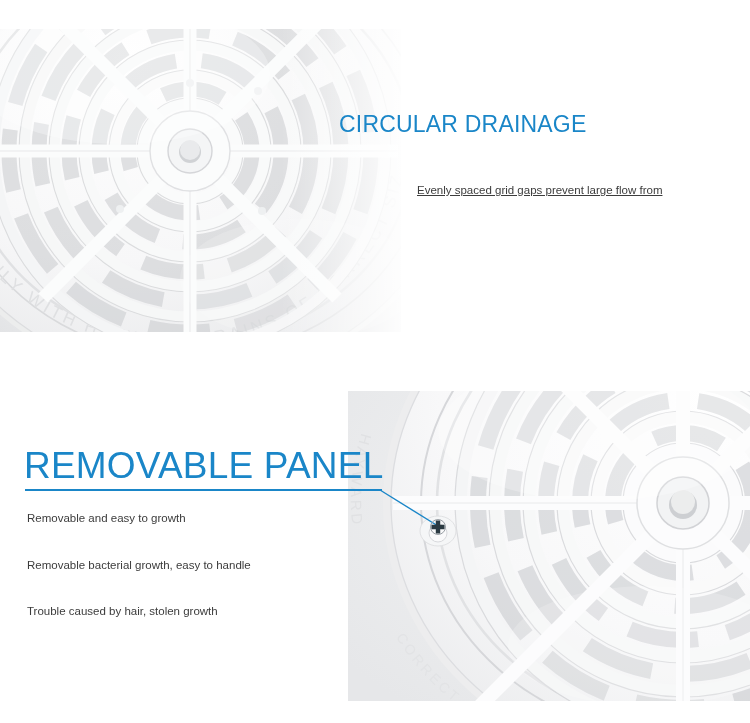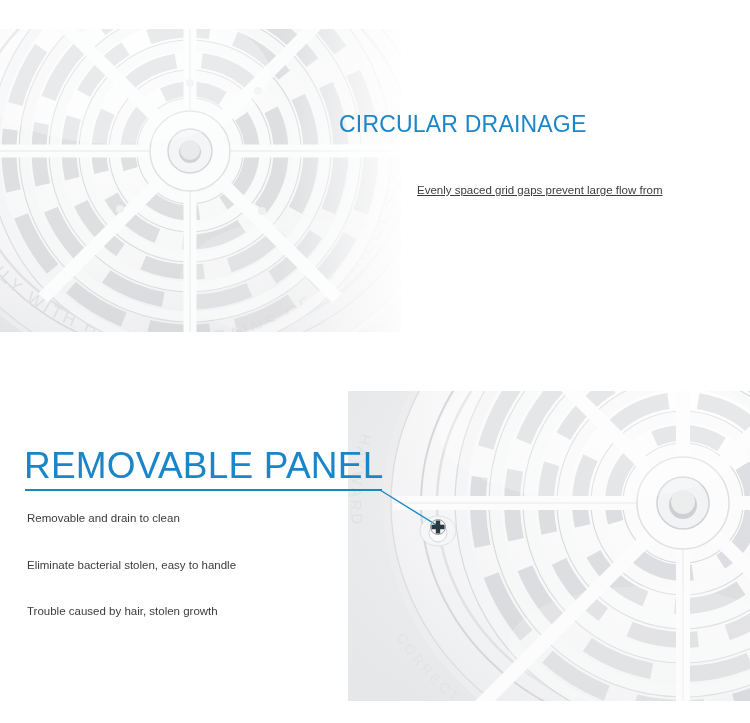--- a/index.html
+++ b/index.html
@@ -352,7 +352,7 @@
 </svg>
 
 <div id="bottom-list">
-  <div class="line">Removable and drain to clean</div>
+  <div class="line">Removable and easy to growth</div>
   <div class="line">Eliminate bacterial stolen, easy to handle</div>
   <div class="line">Trouble caused by hair, stolen growth</div>
 </div>

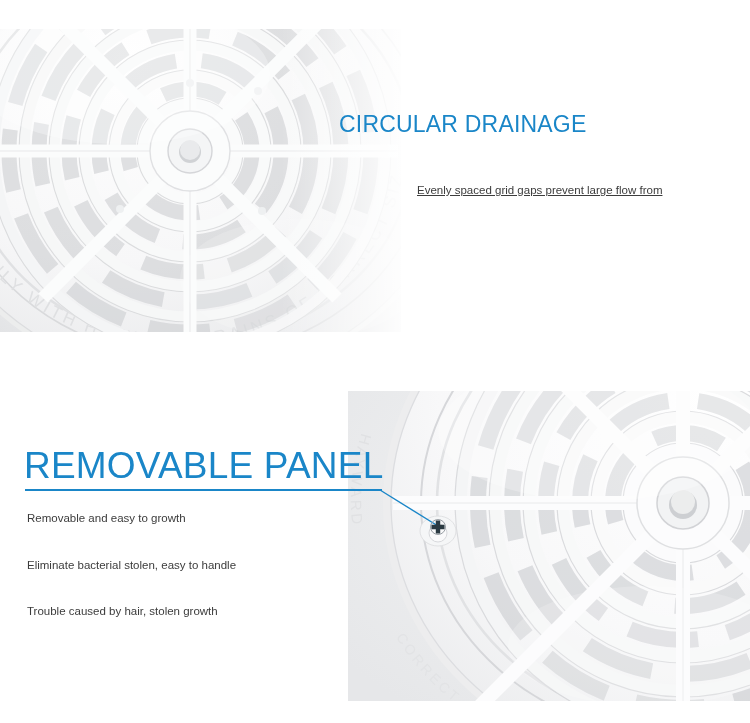--- a/index.html
+++ b/index.html
@@ -353,7 +353,7 @@
 
 <div id="bottom-list">
   <div class="line">Removable and easy to growth</div>
-  <div class="line">Eliminate bacterial stolen, easy to handle</div>
+  <div class="line">Removable bacterial growth, easy to handle</div>
   <div class="line">Trouble caused by hair, stolen growth</div>
 </div>
 

